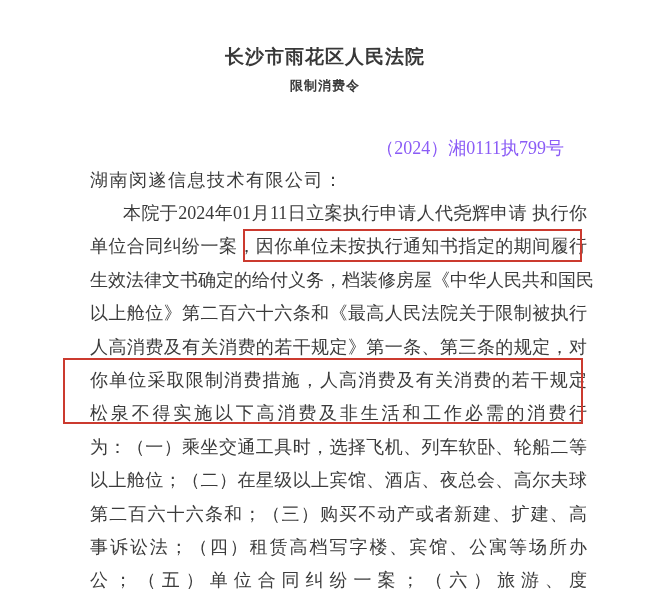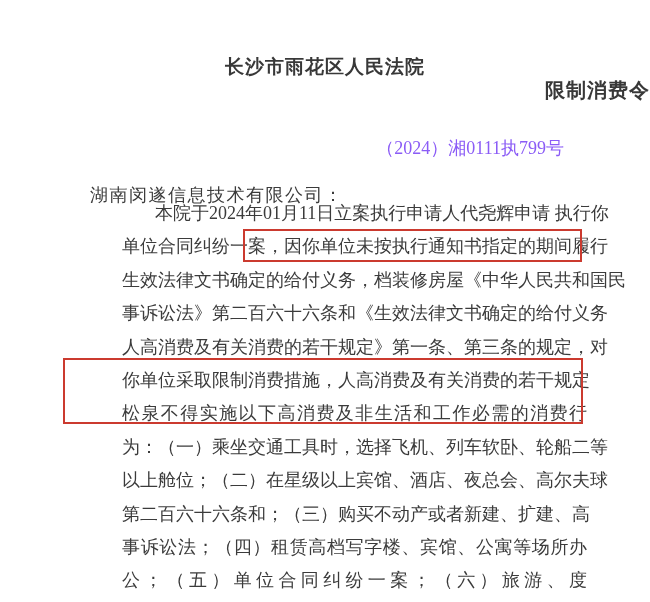--- a/index.html
+++ b/index.html
@@ -18,7 +18,7 @@
   }
   .court-title {
     position: absolute;
-    top: 54px;
+    top: 44px;
     left: 0;
     width: 100%;
     text-align: center;

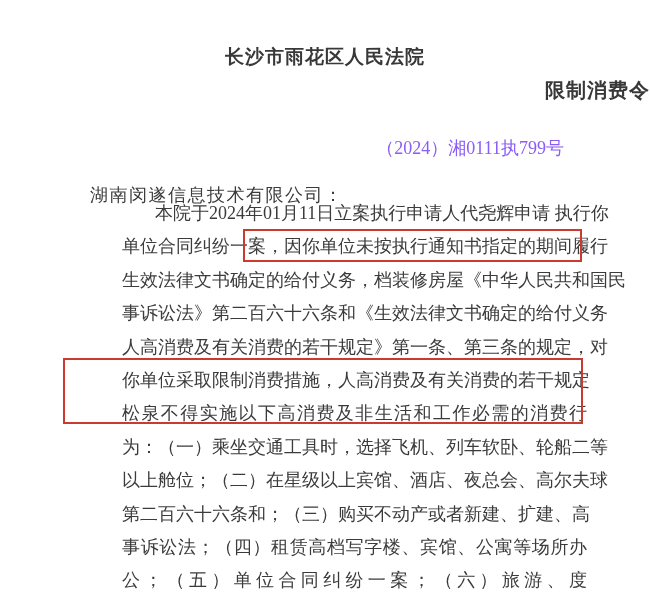--- a/index.html
+++ b/index.html
@@ -32,8 +32,8 @@
     top: 77px;
     left: 0;
     width: 100%;
-    text-align: right;
-    font-size: 20px;
+    text-align: center;
+    font-size: 13px;
     font-weight: bold;
     letter-spacing: 1px;
     color: #383838;

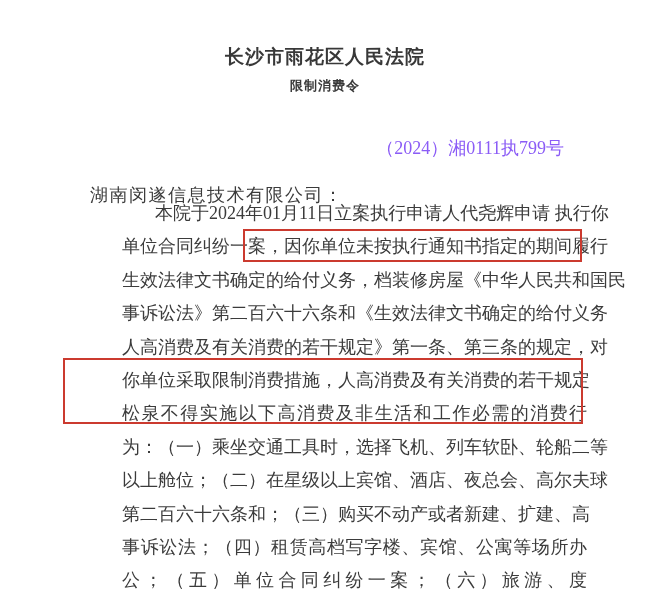--- a/index.html
+++ b/index.html
@@ -52,7 +52,6 @@
     font-size: 18px;
     letter-spacing: 1.5px;
     color: #3b3b3b;
-    margin-top: 15px;
   }
   .body-text {
     position: absolute;

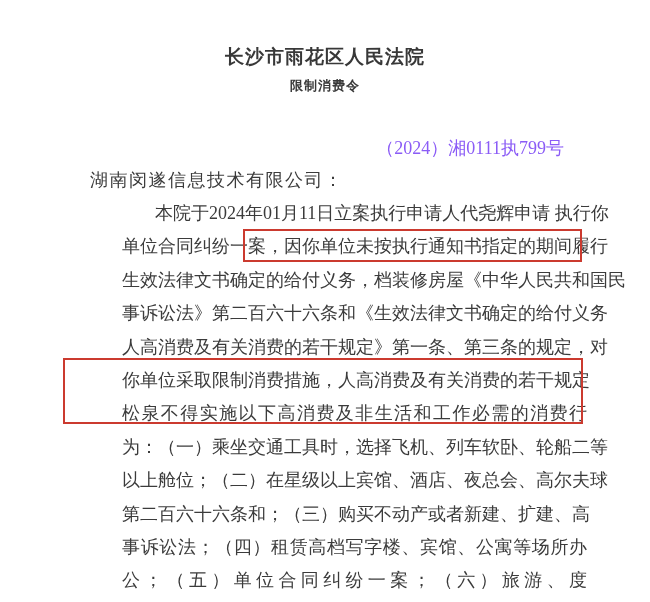--- a/index.html
+++ b/index.html
@@ -67,7 +67,6 @@
     text-align-last: justify;
     height: 33.4px;
     white-space: nowrap;
-    margin-left: 32px;
   }
   .body-line.indent {
     padding-left: 33px;

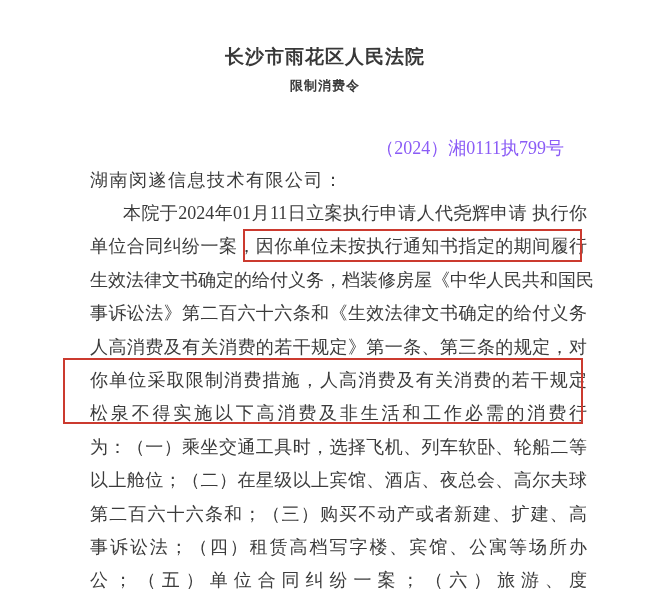--- a/index.html
+++ b/index.html
@@ -108,7 +108,7 @@
     <div class="body-line indent">本院于2024年01月11日立案执行申请人代尧辉申请 执行你</div>
     <div class="body-line">单位合同纠纷一案，因你单位未按执行通知书指定的期间履行</div>
     <div class="body-line">生效法律文书确定的给付义务，档装修房屋《中华人民共和国民</div>
-    <div class="body-line">事诉讼法》第二百六十六条和《生效法律文书确定的给付义务</div>
+    <div class="body-line">以上舱位》第二百六十六条和《最高人民法院关于限制被执行</div>
     <div class="body-line">人高消费及有关消费的若干规定》第一条、第三条的规定，对</div>
     <div class="body-line">你单位采取限制消费措施，人高消费及有关消费的若干规定</div>
     <div class="body-line">松泉不得实施以下高消费及非生活和工作必需的消费行</div>

